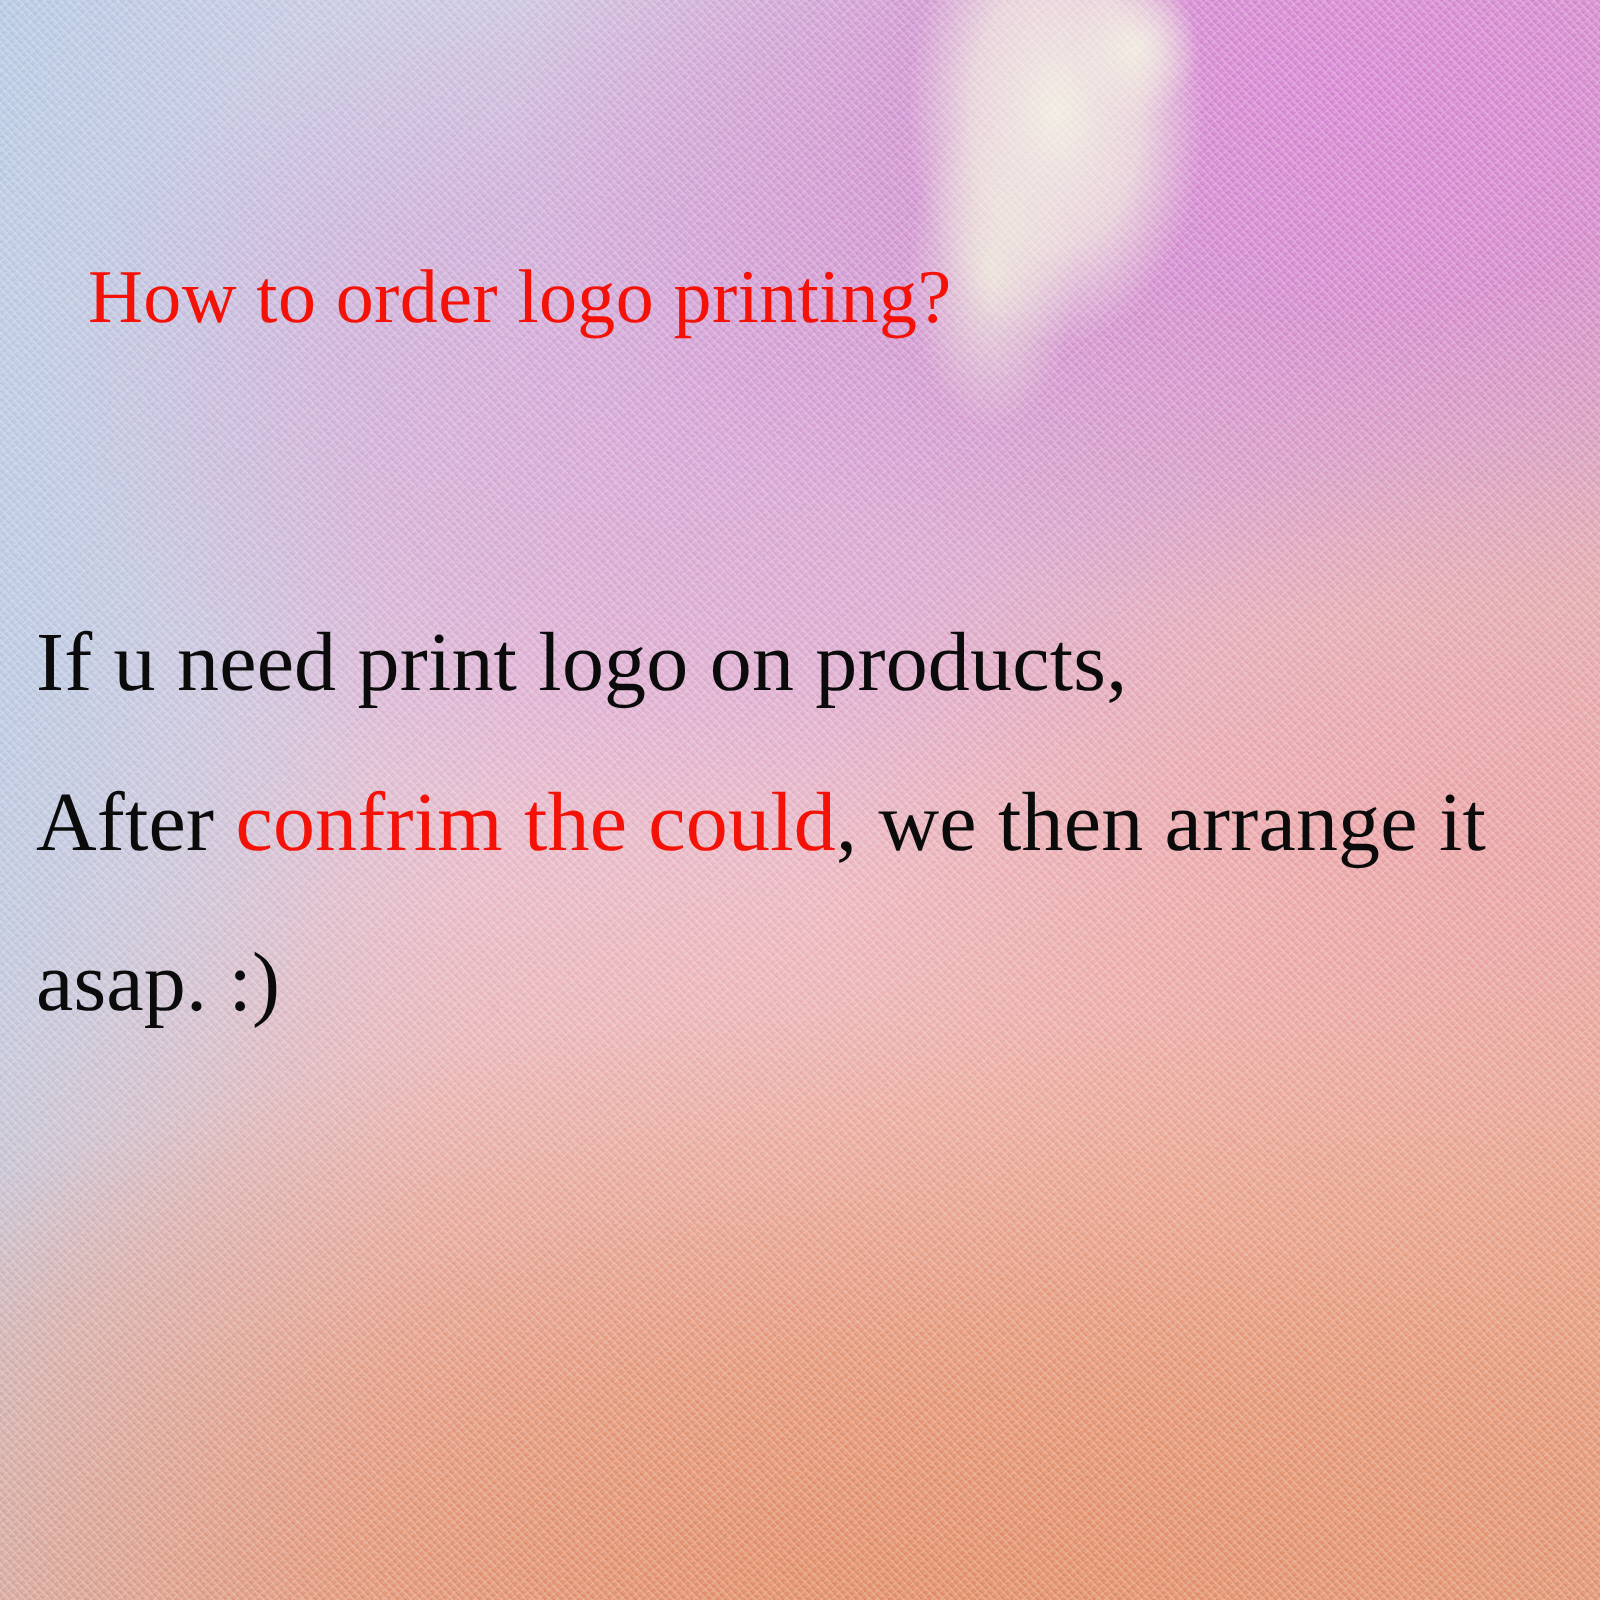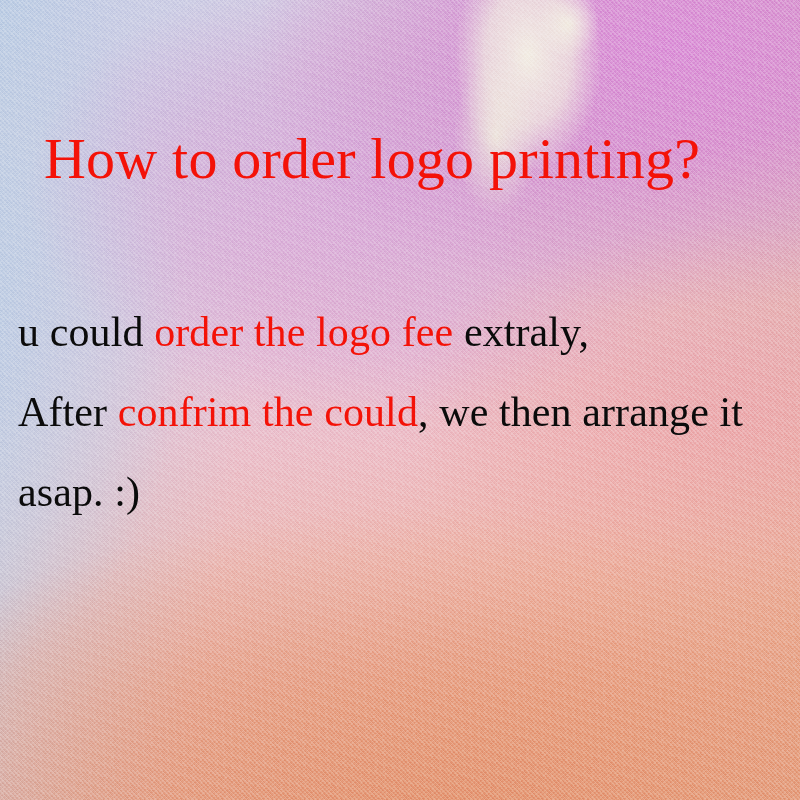--- a/index.html
+++ b/index.html
@@ -142,7 +142,7 @@
     position: absolute;
     left: 44px;
     top: 130px;
-    font-size: 58px;
+    font-size: 38px;
     line-height: 1.0;
     color: #f41208;
     white-space: nowrap;

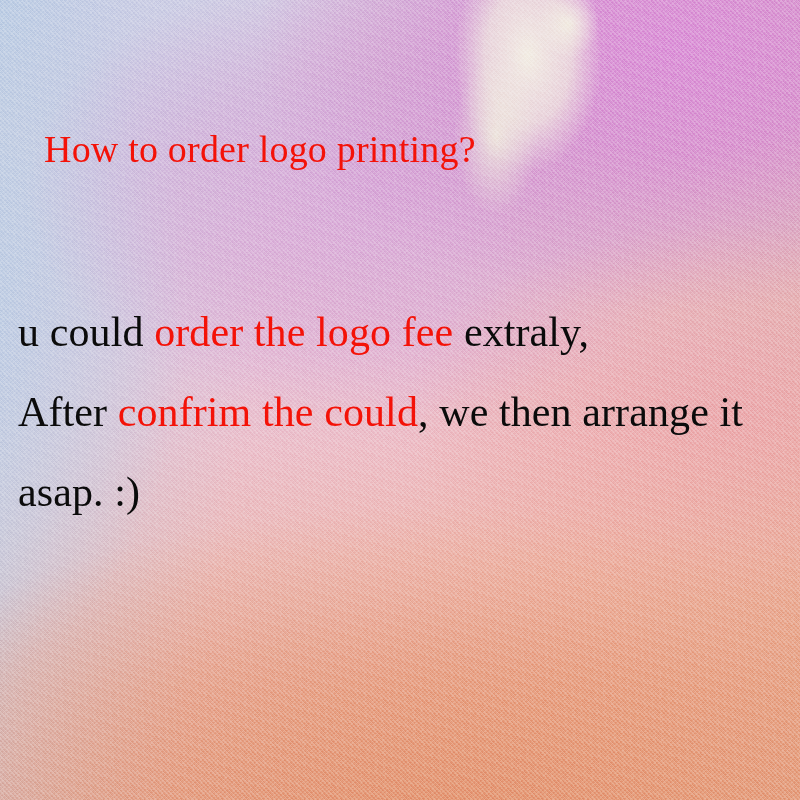--- a/index.html
+++ b/index.html
@@ -187,6 +187,9 @@
 
     <div class="body-block">
 
+      <div class="body-line">
+        <span>If u need print logo on products,</span>
+      </div>
 
       <div class="body-line">
         <span>u could </span><span class="hl">order the logo fee</span><span> extraly,</span>

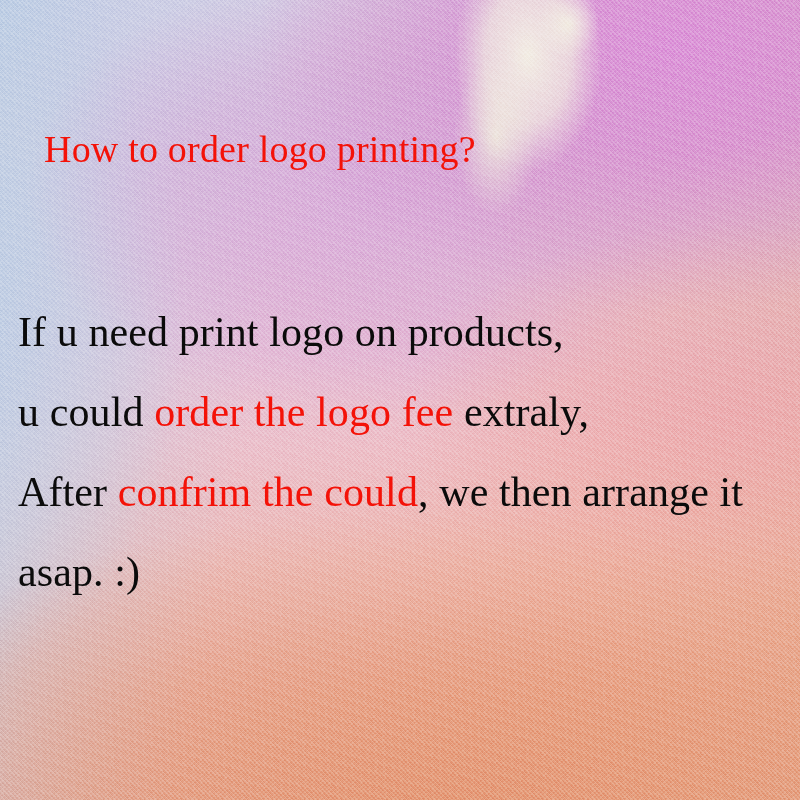--- a/index.html
+++ b/index.html
@@ -191,9 +191,6 @@
         <span>If u need print logo on products,</span>
       </div>
 
-      <div class="body-line">
-        <span>u could </span><span class="hl">order the logo fee</span><span> extraly,</span>
-      </div>
 
 
       <div class="body-line">

